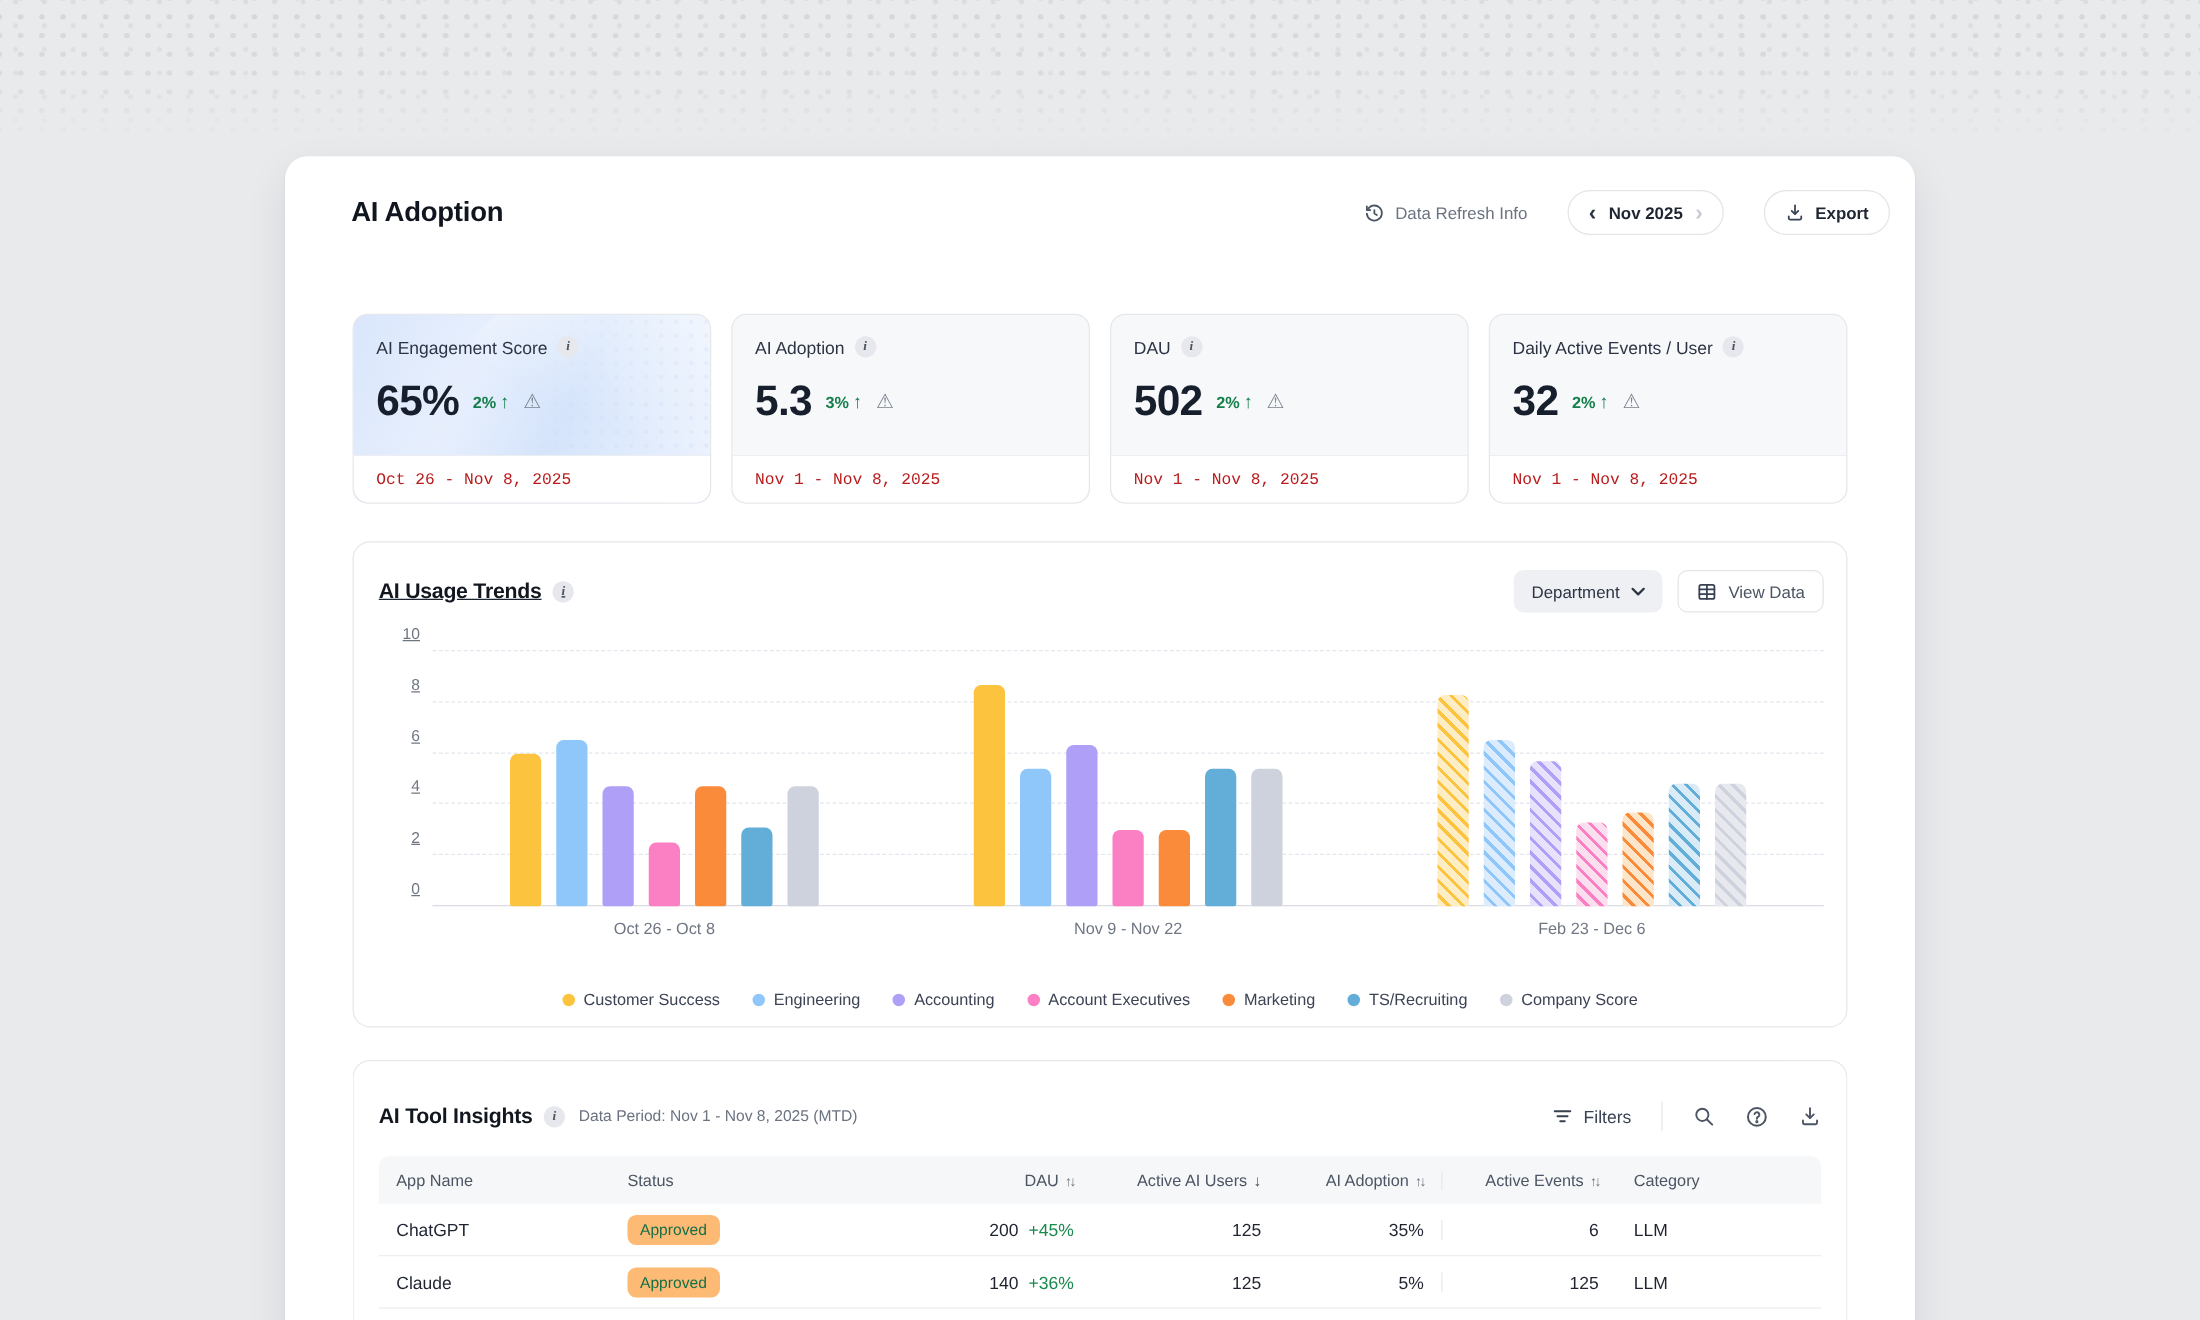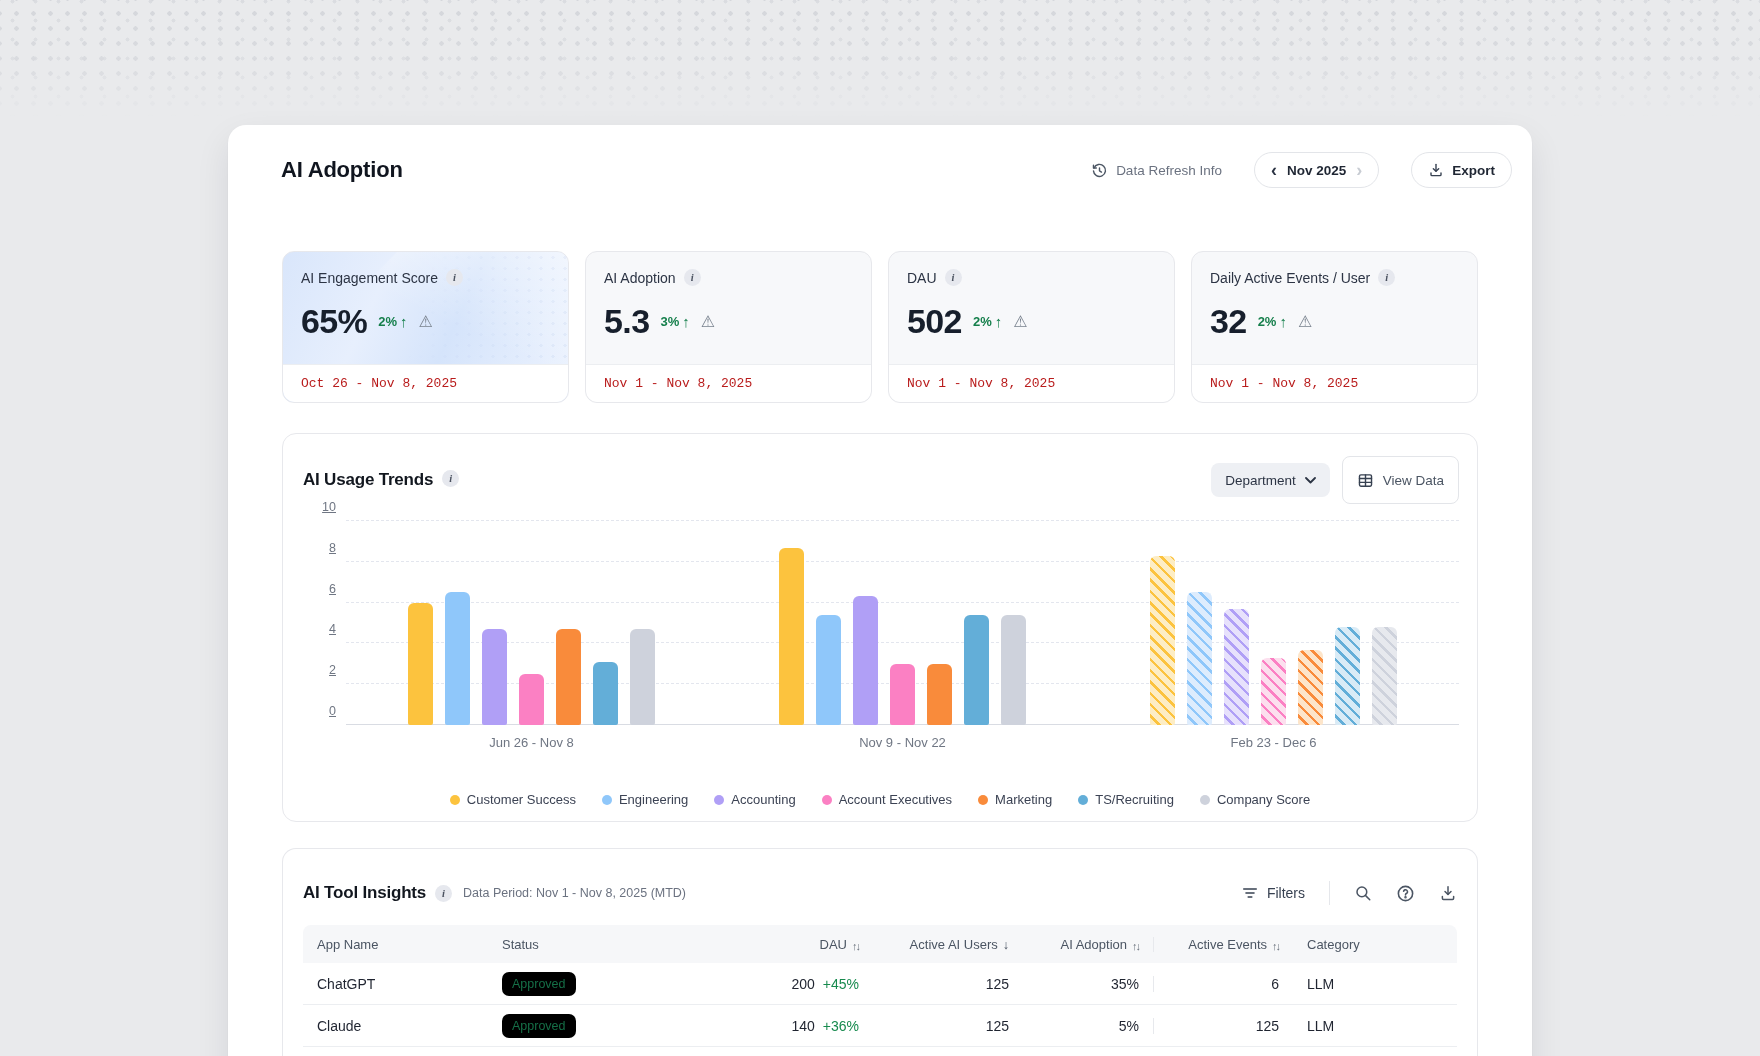--- a/index.html
+++ b/index.html
@@ -99,7 +99,7 @@
     position:absolute; top:22px; left:20px; right:18px;
     display:flex; align-items:center; justify-content:space-between;
   }
-  .section-title-row{ display:flex; gap:9px; }
+  .section-title-row{ display:flex; align-items:center; gap:9px;text-decoration:underline; }
   .section-title{ font-size:17px; font-weight:700; color:#12171f; letter-spacing:-.2px; }
   .chart-controls{ display:flex; align-items:center; gap:12px; }
   .dept-chip{

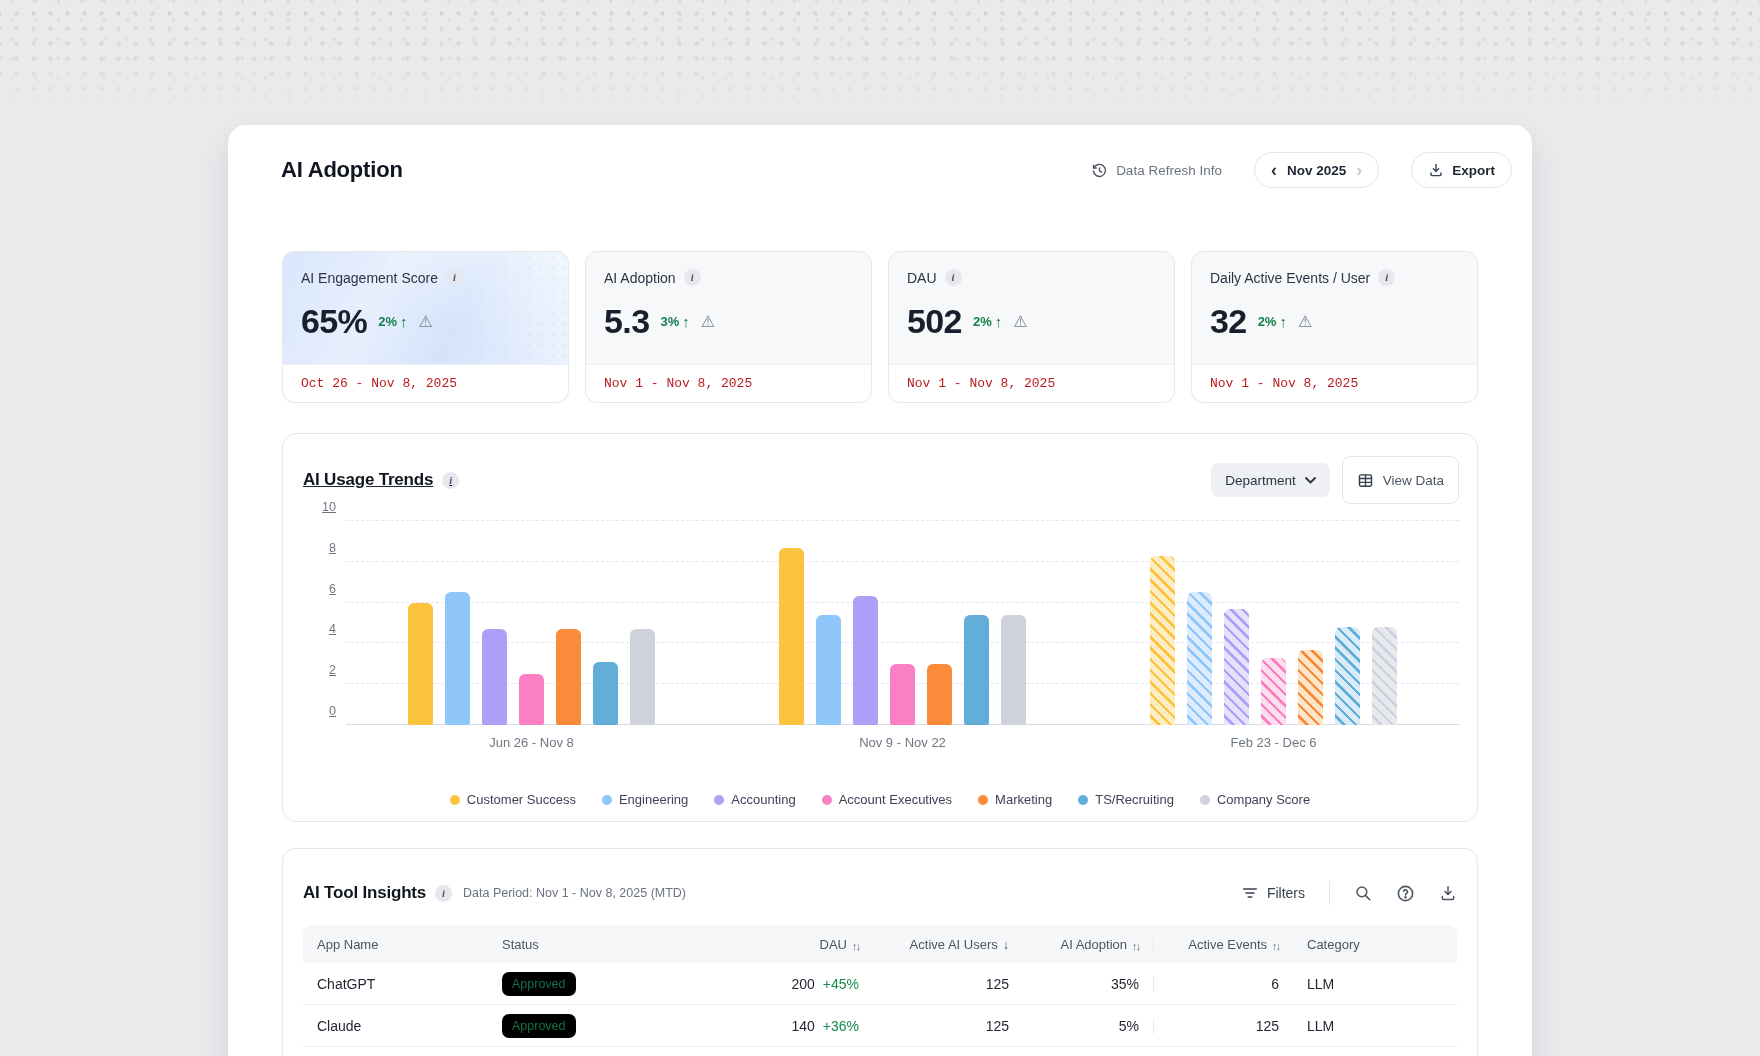--- a/index.html
+++ b/index.html
@@ -107,7 +107,7 @@
     background:#eef0f4; border-radius:8px; font-size:13.5px; color:#2c3444; cursor:pointer;
   }
   .view-data-btn{
-    display:flex; align-items:center; gap:9px; height:48px; padding:8px 14px;
+    display:flex; align-items:center; gap:9px; height:34px; padding:8px 14px;
     border:1px solid #e3e5e9; border-radius:8px; background:#fff;
     font-size:13.5px; color:#4b5563; font-weight:500; cursor:pointer;
   }

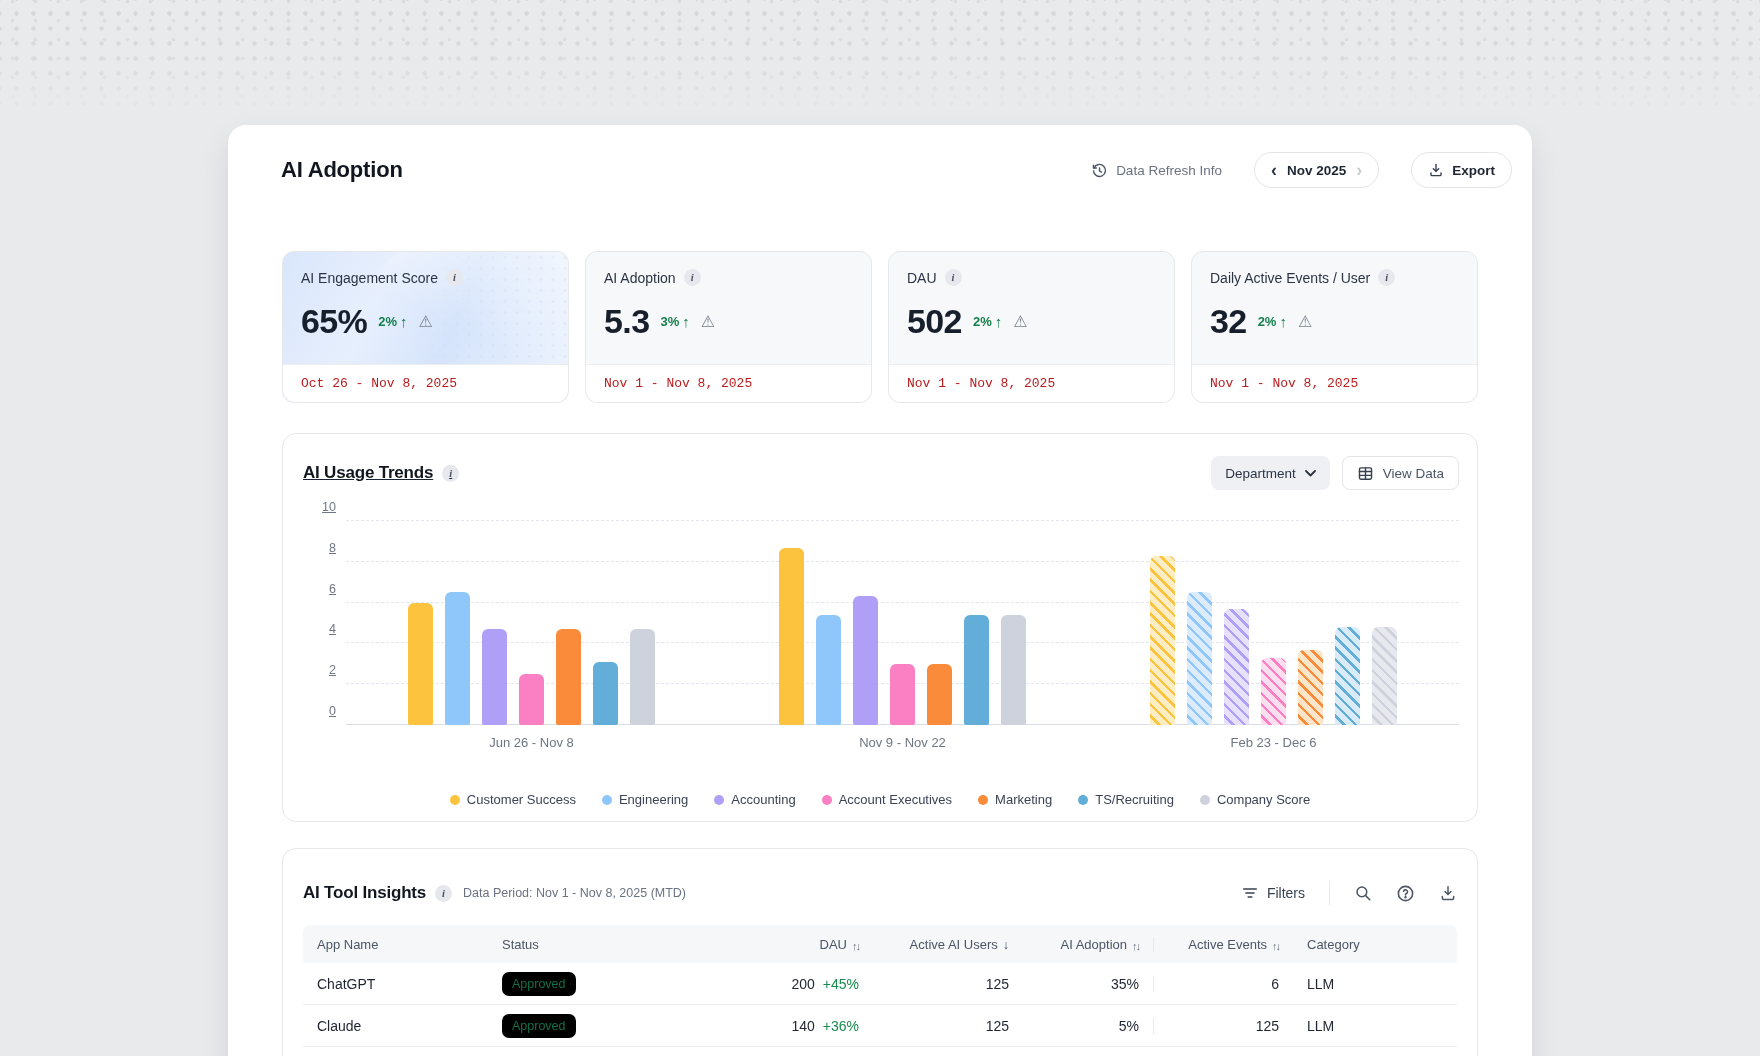--- a/index.html
+++ b/index.html
@@ -350,7 +350,7 @@
         </div>
       </div>
     <div class="xlabels" id="xlabels">
-        <span class="xlabel">Jun 26 - Nov 8</span>
+        <span class="xlabel">Oct 26 - Oct 8</span>
         <span class="xlabel">Nov 9 - Nov 22</span>
         <span class="xlabel">Feb 23 - Dec 6</span>
       </div>

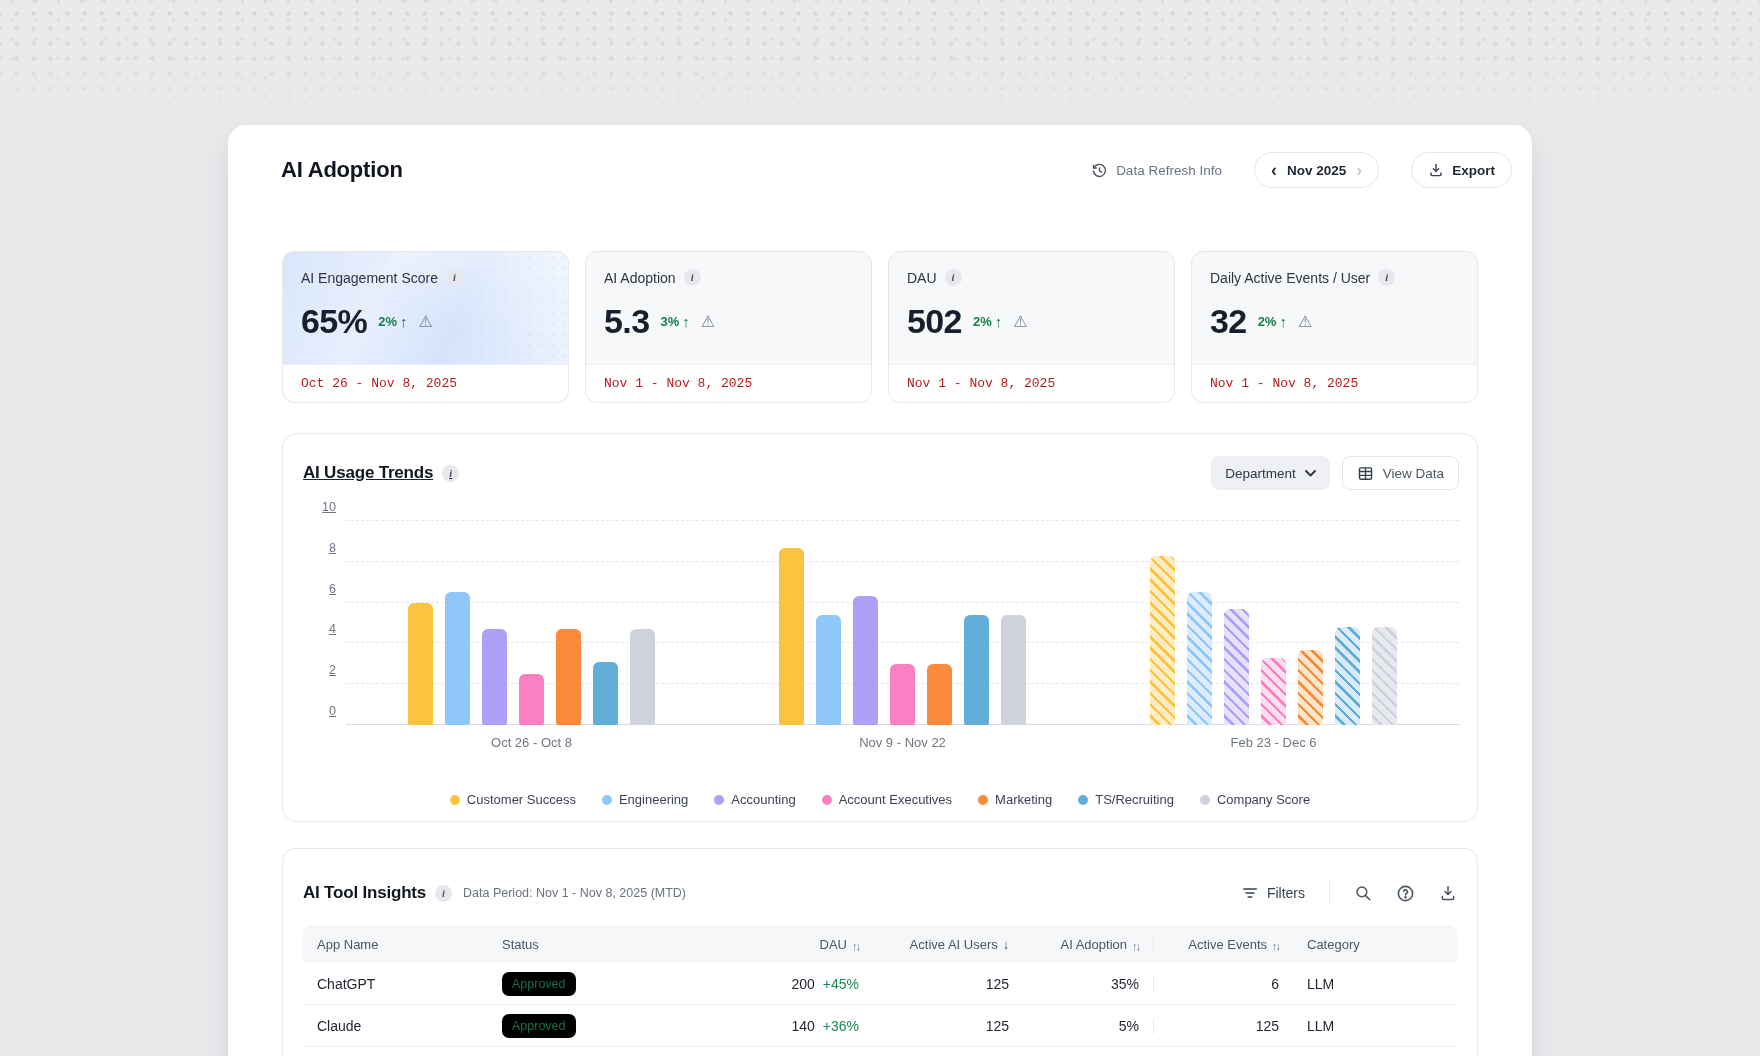--- a/index.html
+++ b/index.html
@@ -165,7 +165,7 @@
   .col-divided::before{ content:""; position:absolute; left:0; top:-0px; bottom:0; width:1px; background:#e7e9ed; }
   .status-pill{
     display:inline-flex; align-items:center; height:24px; padding:0 10px;
-    background:#000000; color:#156f47; border-radius:7px; font-size:12.5px; font-weight:500;
+    background:#fdba74; color:#156f47; border-radius:7px; font-size:12.5px; font-weight:500;
   }
   .dau-cell{ display:flex; justify-content:flex-end; gap:8px; }
   .delta-green{ color:#178a4e; }

